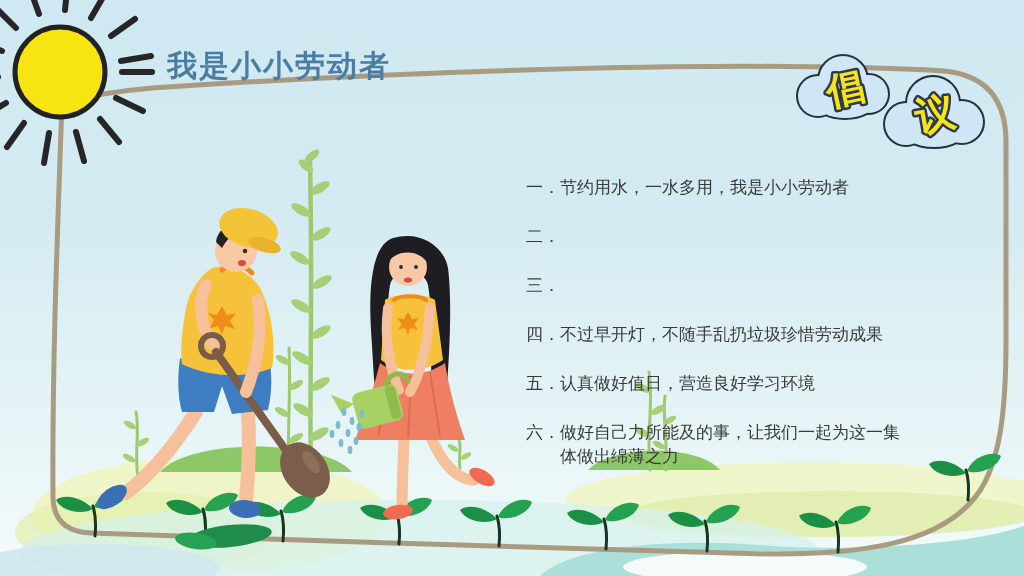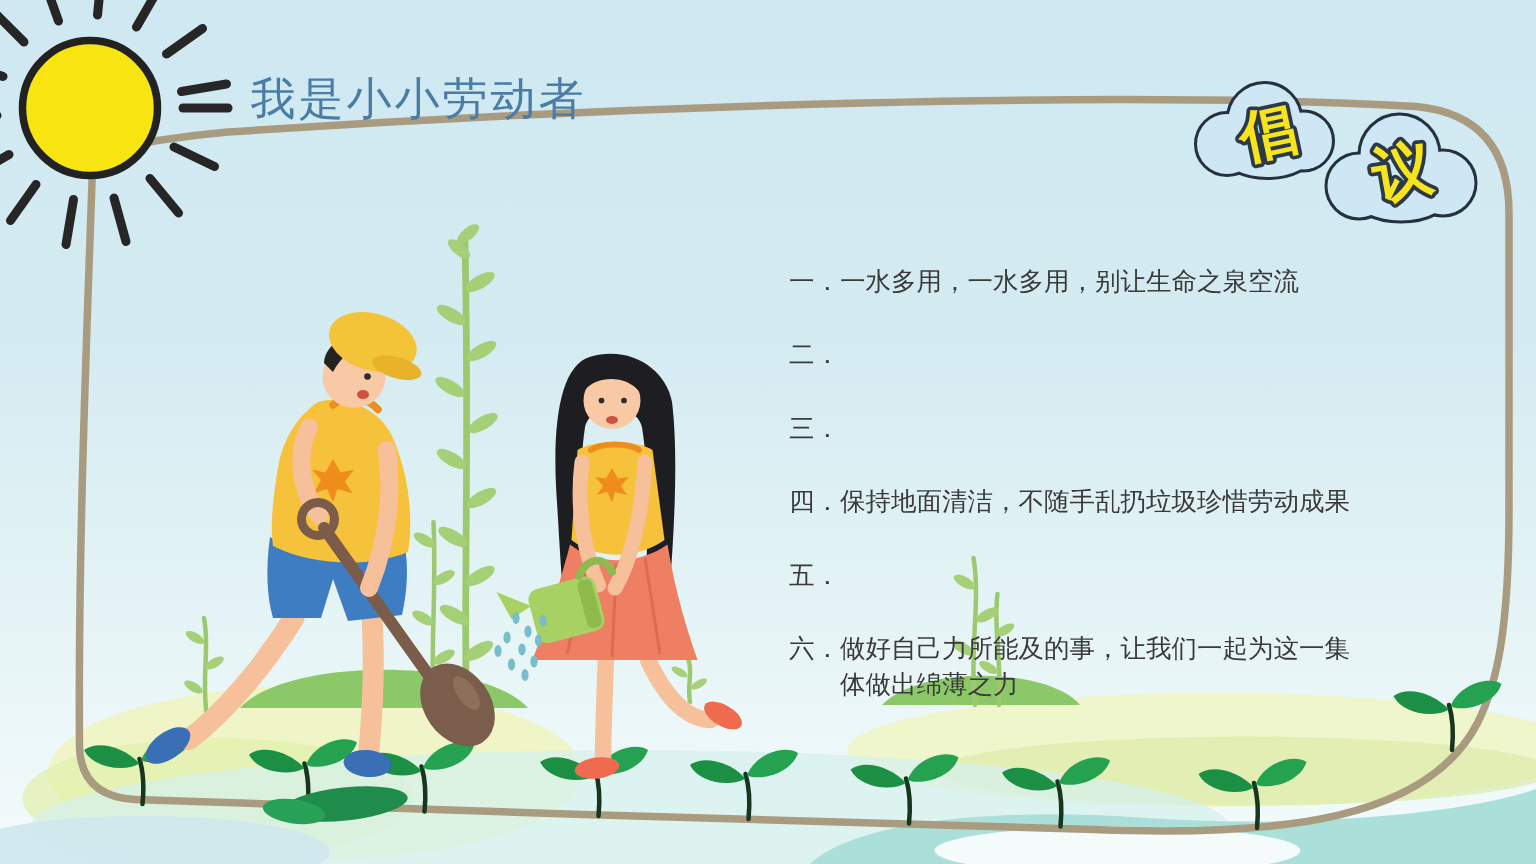--- a/index.html
+++ b/index.html
@@ -13,7 +13,7 @@
   .slide-title {
     position:absolute; left:167px; top:26px;
     font-family:"Liberation Serif","DejaVu Serif",serif;
-    font-size:30px; font-weight:400; color:#4a7da6; letter-spacing:2px;
+    font-size:30px; font-weight:700; color:#4a7da6; letter-spacing:2px;
     white-space:nowrap;
   }
   .proposal-list { position:absolute; left:526px; top:176px; width:440px; }

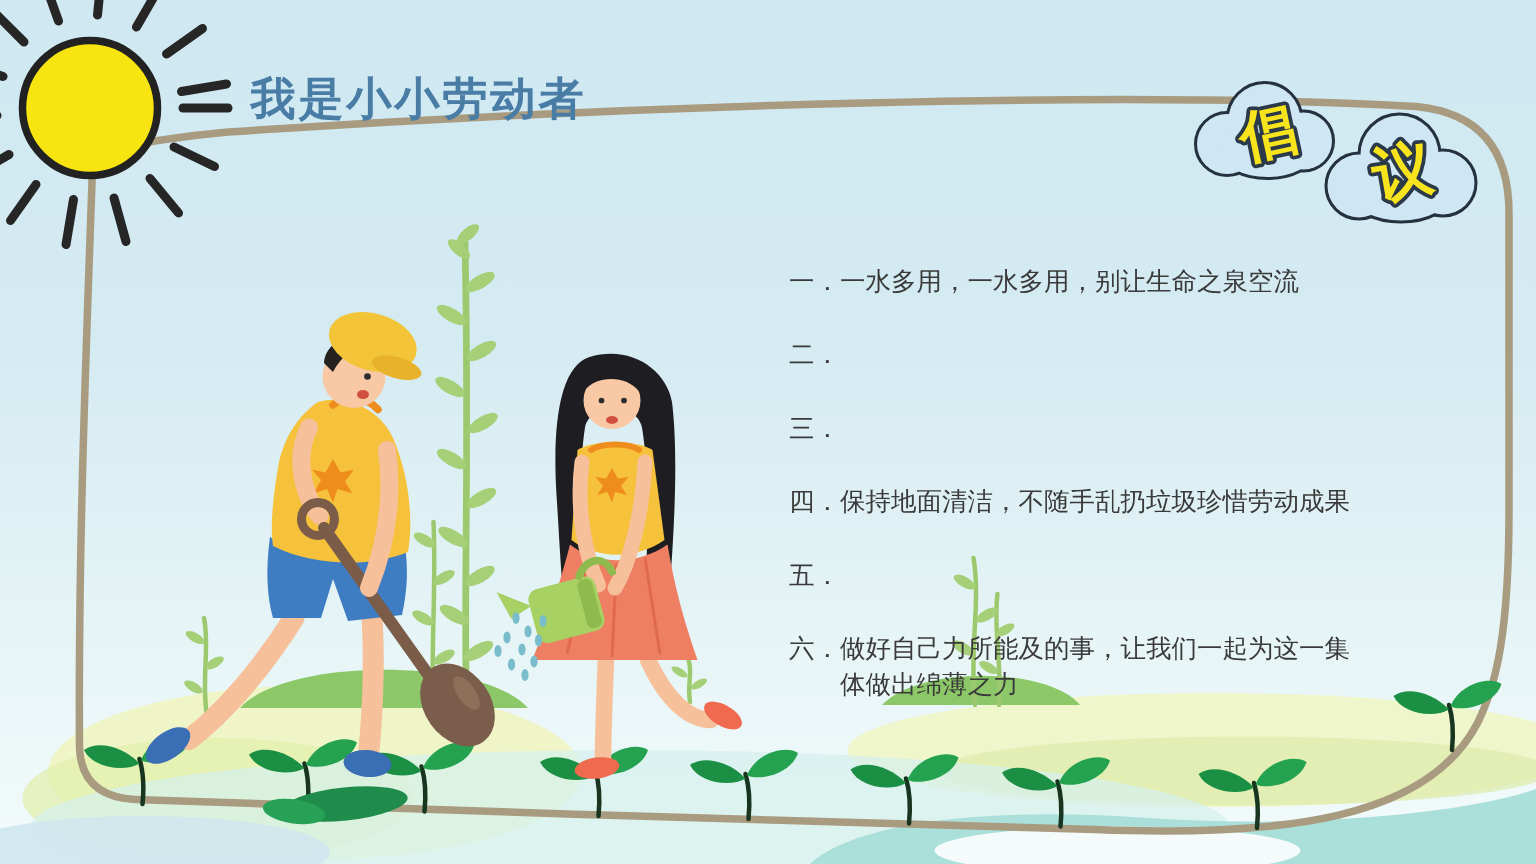--- a/index.html
+++ b/index.html
@@ -256,7 +256,7 @@
   <div class="proposal-list">
     <div class="proposal-item">
       <span class="num">一．</span>
-      <span class="txt">一水多用，一水多用，别让生命之泉空流</span>
+      <span class="txt">节约用水，一水多用，我是小小劳动者</span>
     </div>
     <div class="proposal-item">
       <span class="num">二．</span>

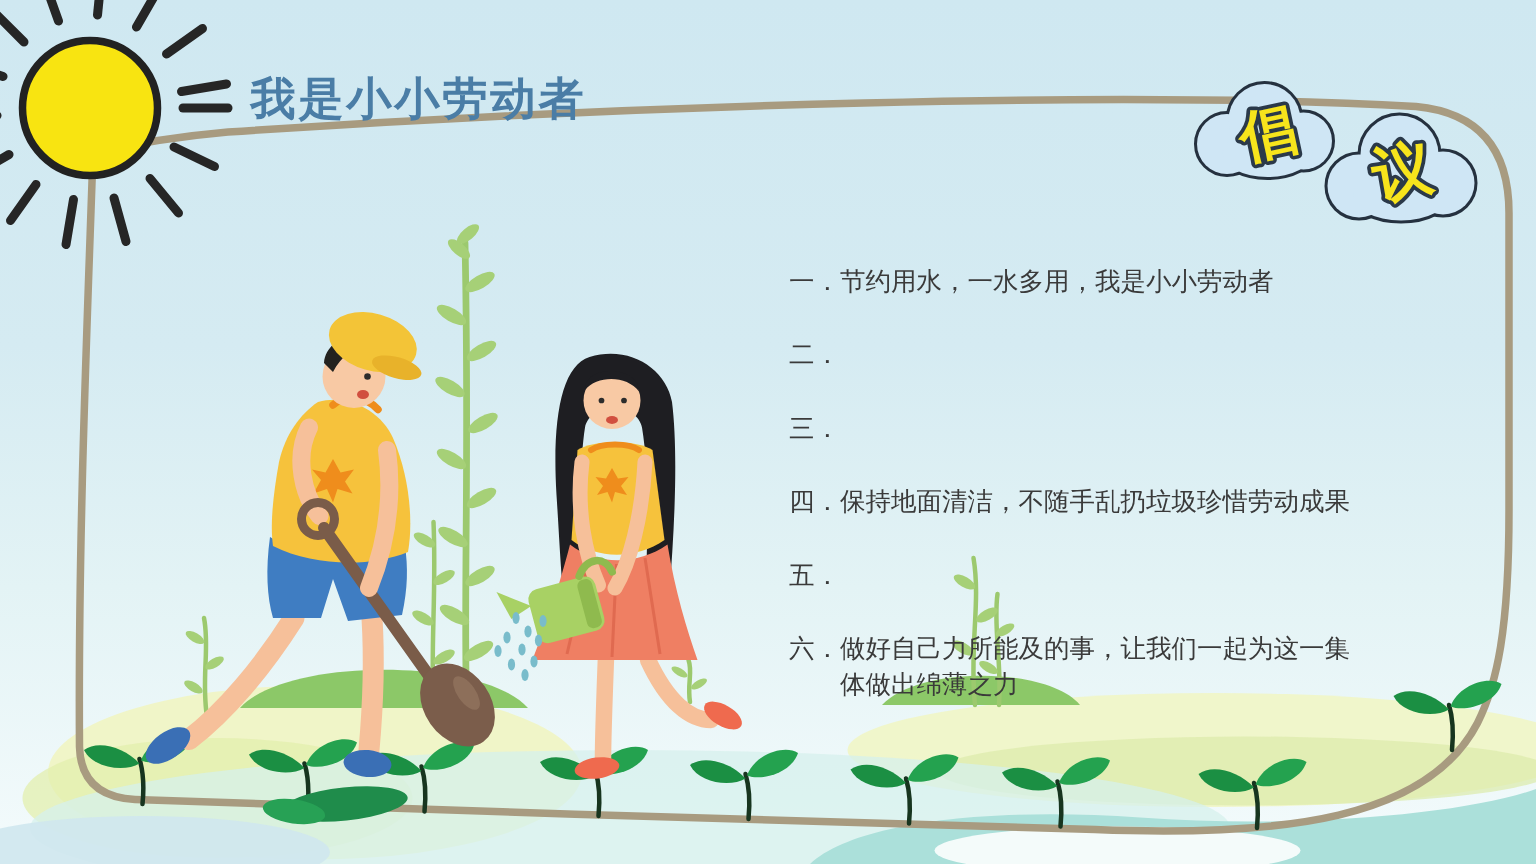--- a/index.html
+++ b/index.html
@@ -266,7 +266,7 @@
     </div>
     <div class="proposal-item">
       <span class="num">四．</span>
-      <span class="txt">保持地面清洁，不随手乱扔垃圾珍惜劳动成果</span>
+      <span class="txt">不过早开灯，不随手乱扔垃圾珍惜劳动成果</span>
     </div>
     <div class="proposal-item">
       <span class="num">五．</span>

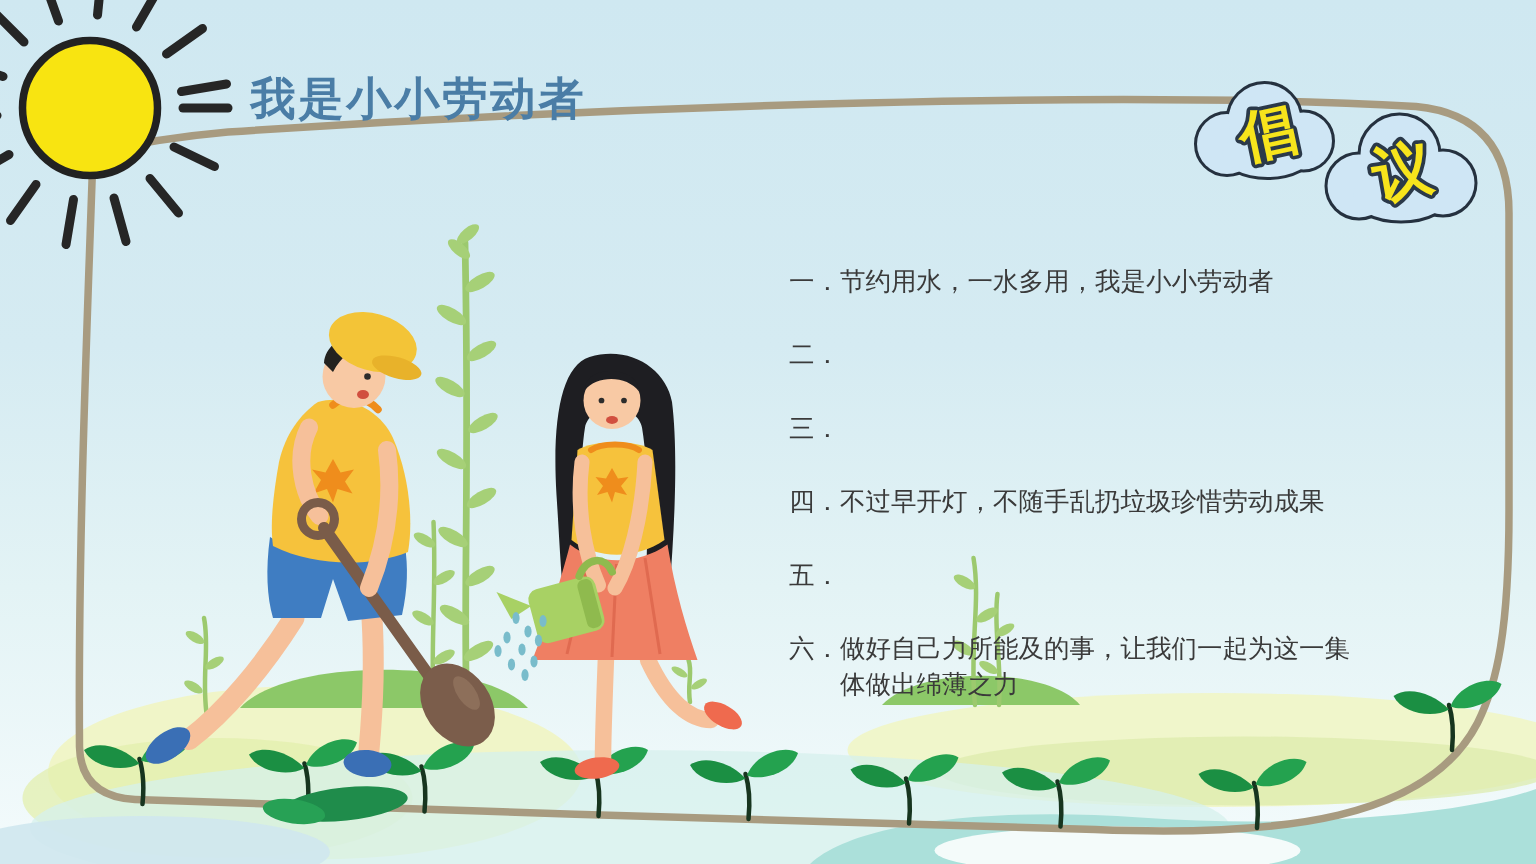--- a/index.html
+++ b/index.html
@@ -270,6 +270,7 @@
     </div>
     <div class="proposal-item">
       <span class="num">五．</span>
+      <span class="txt">认真做好值日，营造良好学习环境</span>
     </div>
     <div class="proposal-item">
       <span class="num">六．</span>

